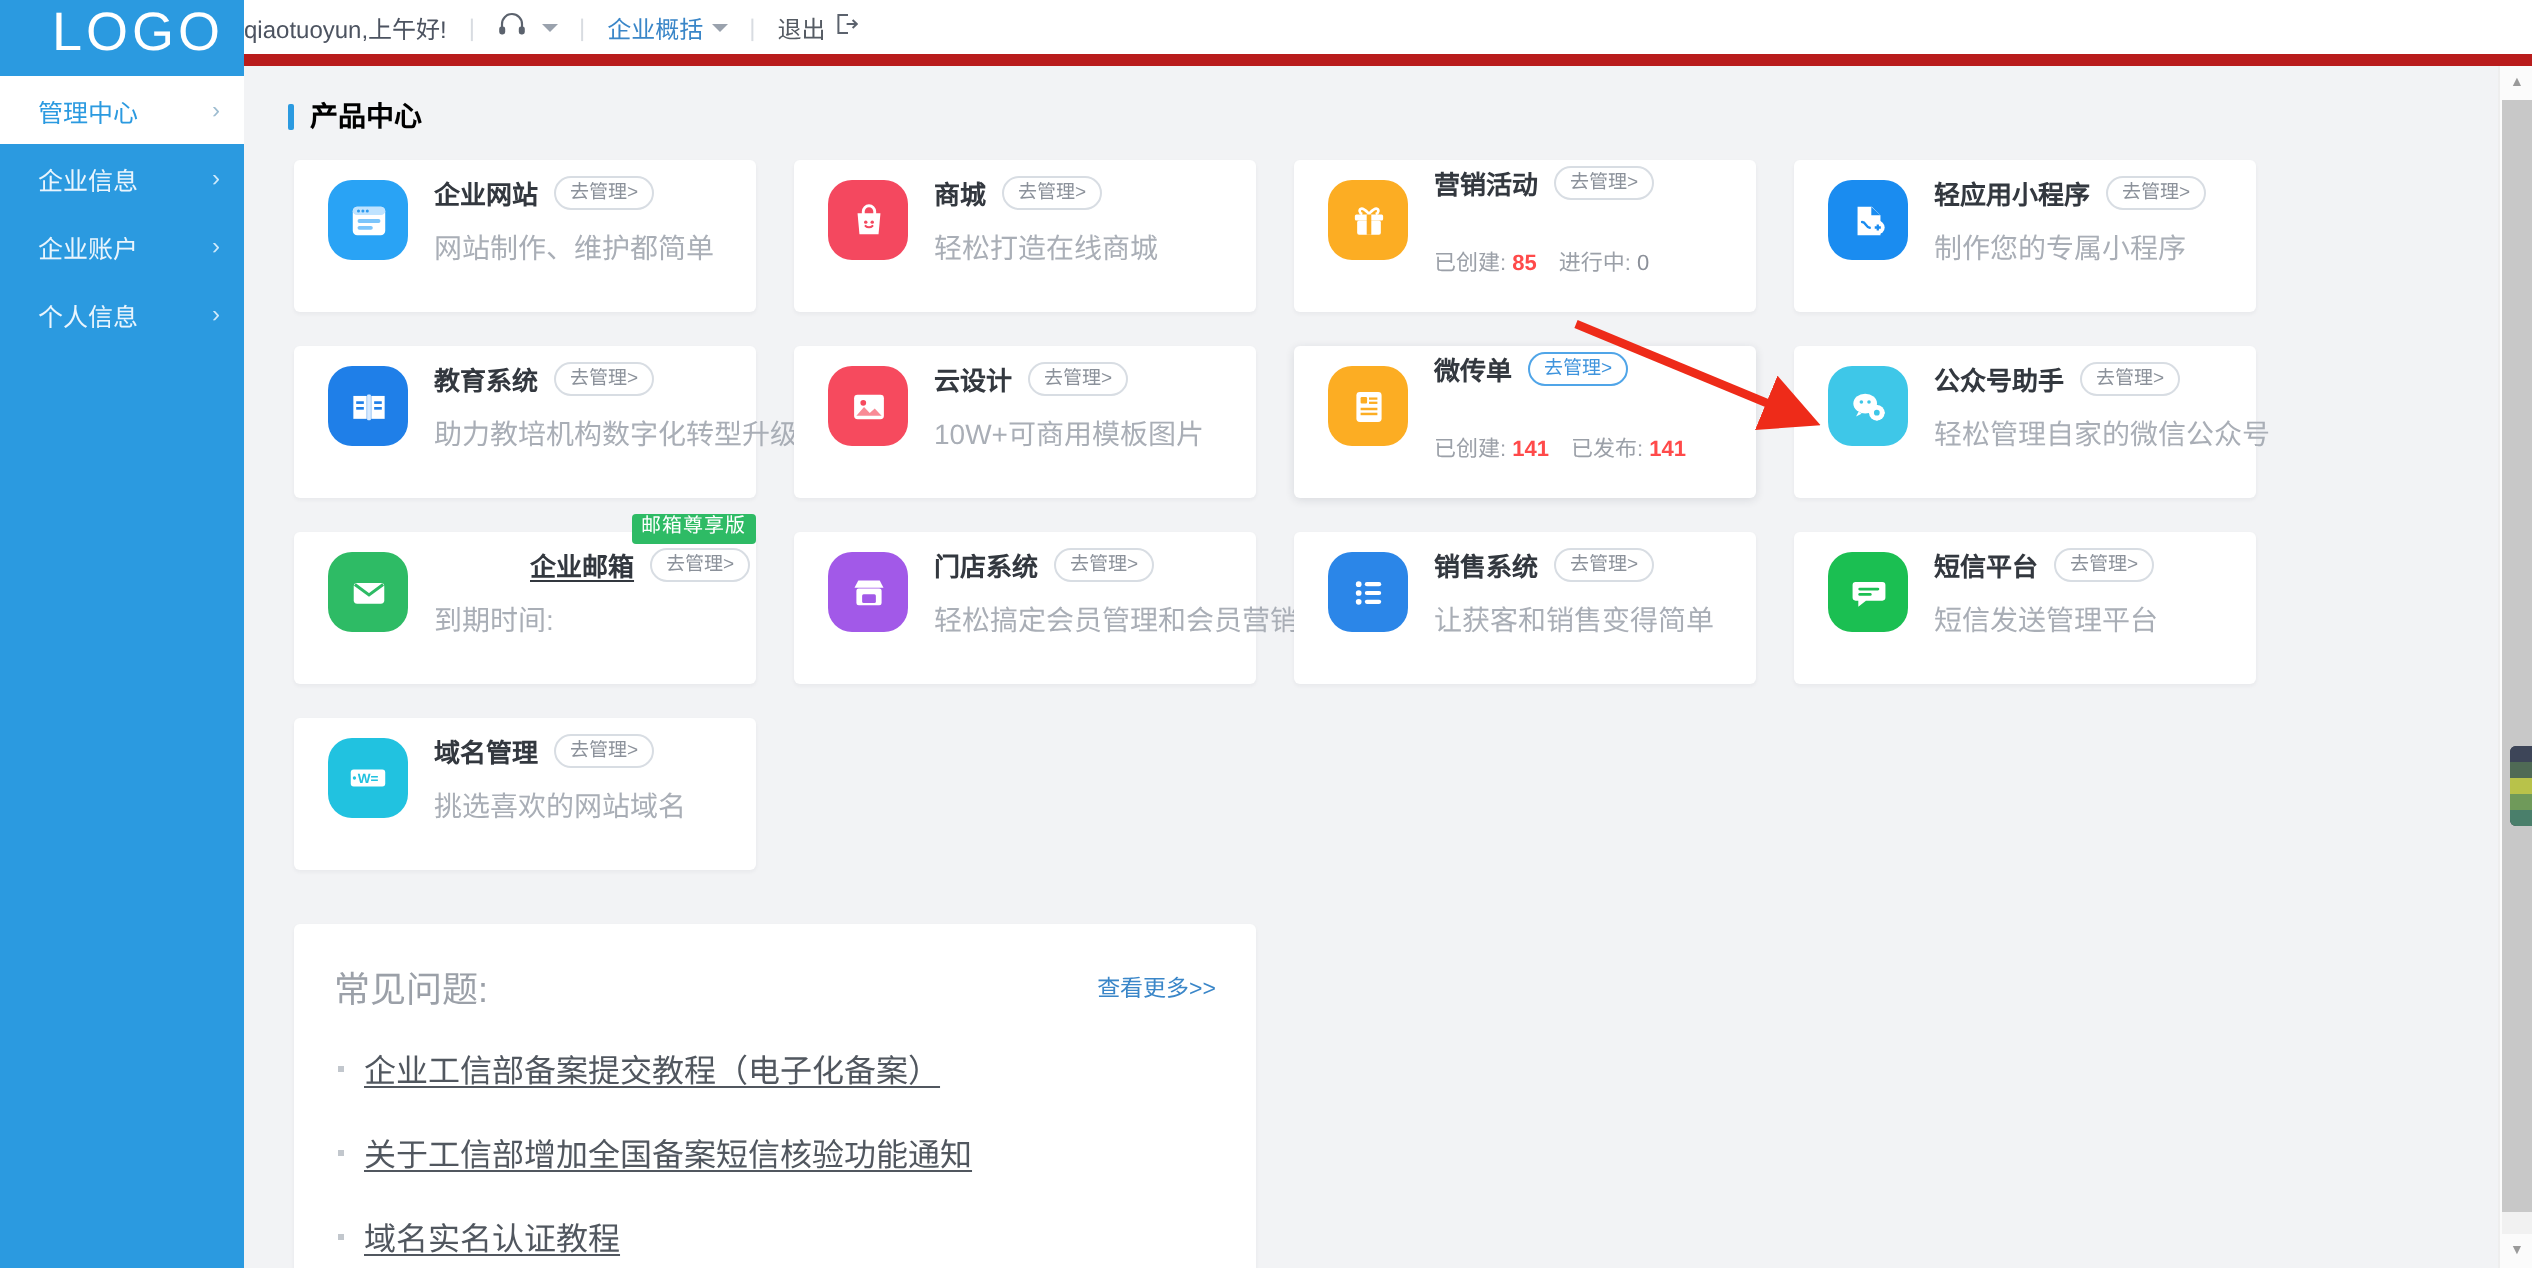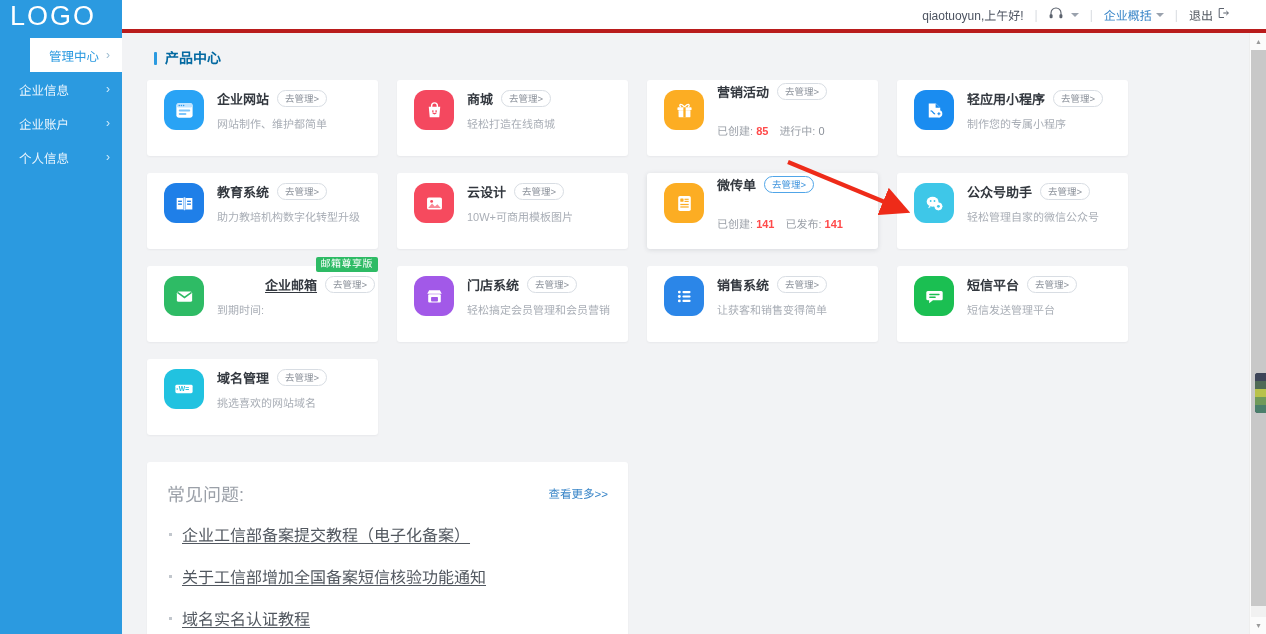--- a/index.html
+++ b/index.html
@@ -24,7 +24,7 @@
   .logo {
     height: 33px;
     display: flex; align-items: center;
-    padding-left: 10px;
+    padding-left: 26px;
     color: #ffffff;
     font-size: 27px;
     letter-spacing: 2px;

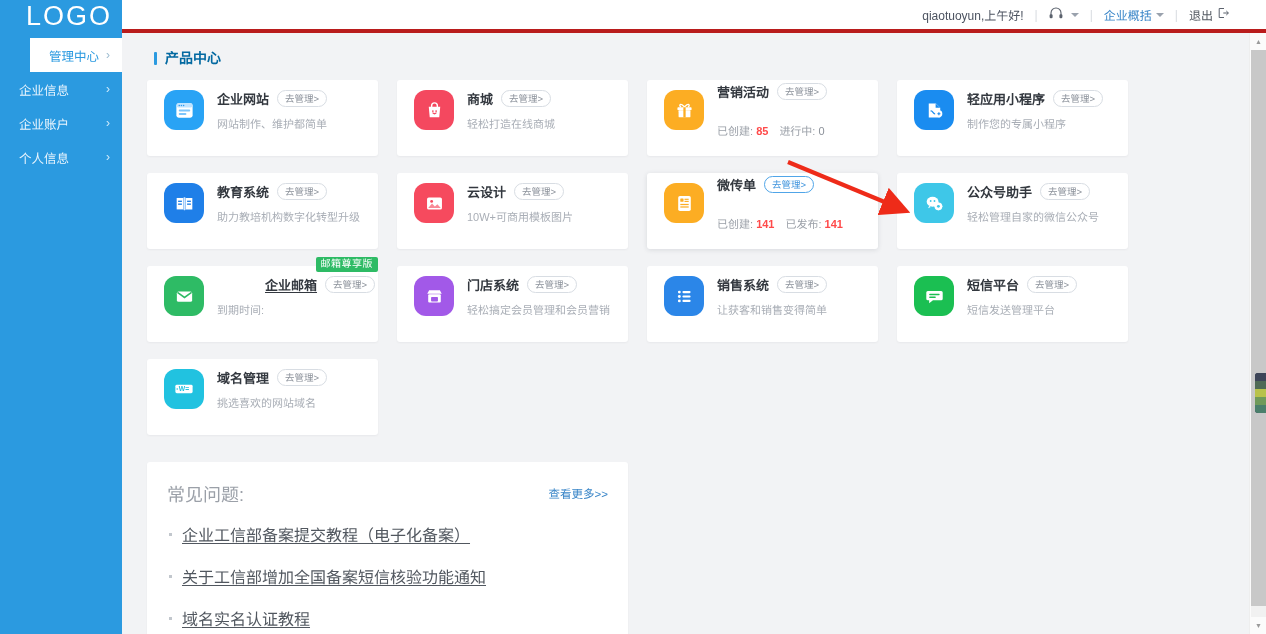--- a/index.html
+++ b/index.html
@@ -56,9 +56,9 @@
   .topbar {
     height: 33px;
     background: #ffffff;
-    display: flex; align-items: center; justify-content: flex-end;
+    display: flex; align-items: center; 
     padding-right: 37px;
-    border-bottom: 4px solid #b91c1c;
+    border-bottom: 6px solid #b91c1c;
     font-size: 12px;
     color: #555b63;
   }

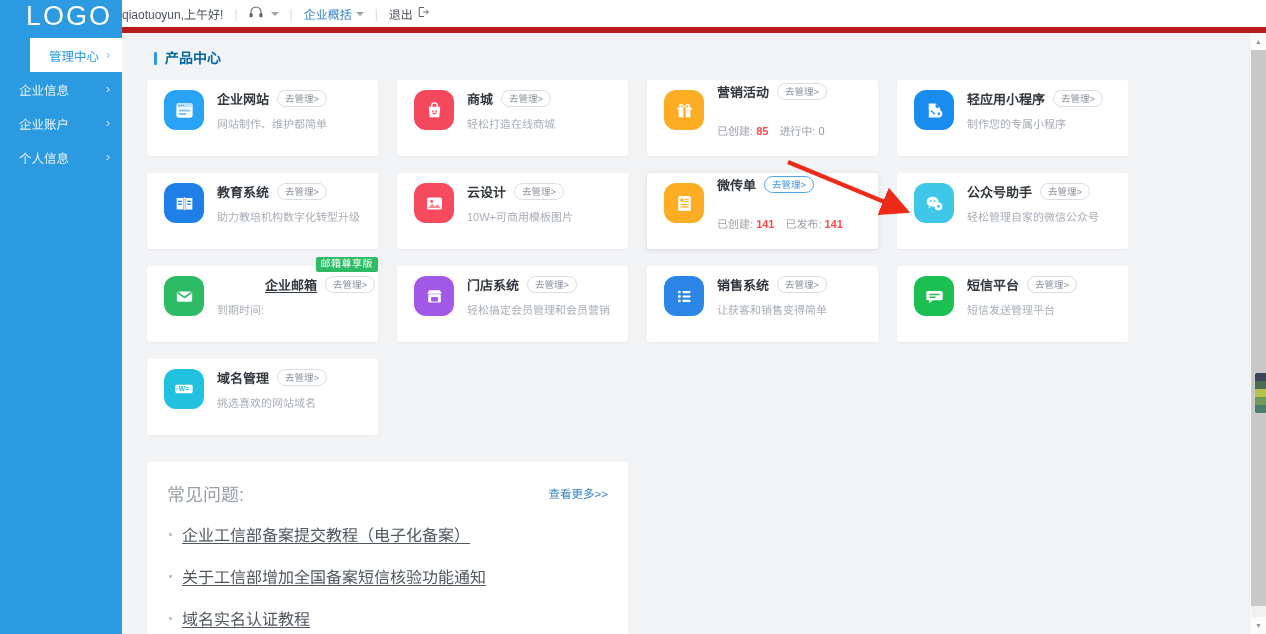--- a/index.html
+++ b/index.html
@@ -42,7 +42,7 @@
     position: relative;
   }
   .nav-item .chev { margin-left: auto; font-size: 12px; color: #cfeafb; line-height: 1;}
-  .nav-item.active { background: #ffffff; color: #2b9ae0; margin-left: 30px; }
+  .nav-item.active { background: #ffffff; color: #2b9ae0; }
   .nav-item.active .chev { color: #9dbcd0; }
 
   

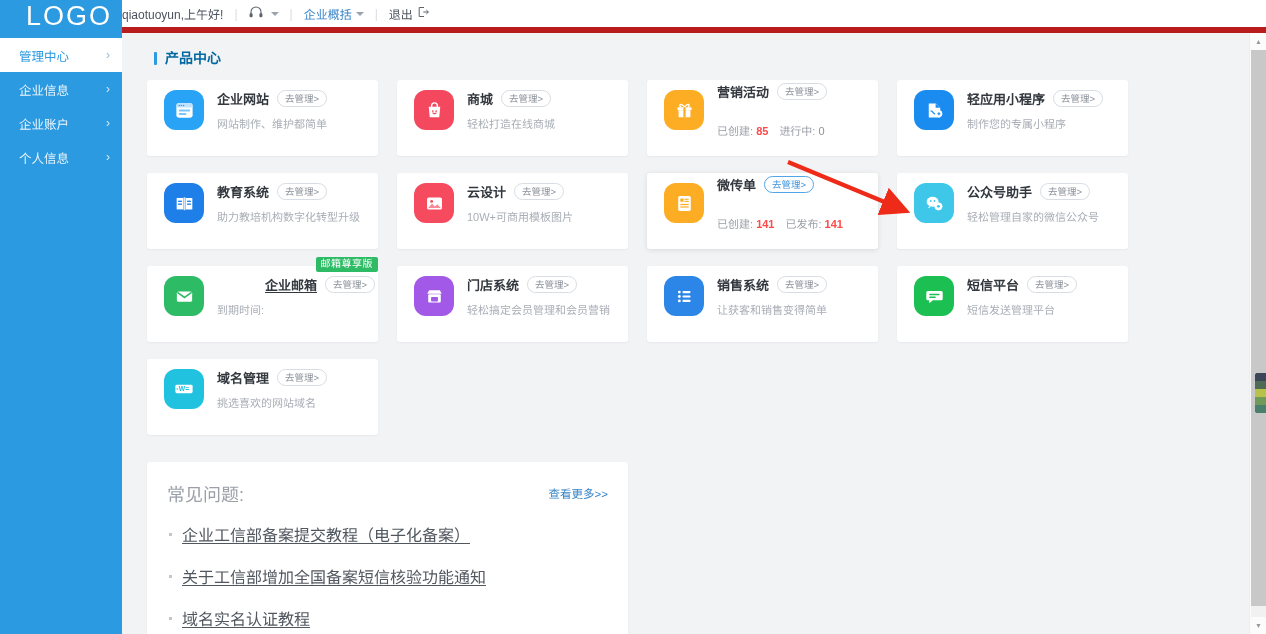--- a/index.html
+++ b/index.html
@@ -83,9 +83,9 @@
   .sec-title {
     display: flex; align-items: center;
     gap: 8px;
-    font-size: 14px; font-weight: bold; color: #0369a1;
+    font-size: 14px; font-weight: bold; color: #000000;
     margin-bottom: 15px;
-    margin-left: 32px;
+    margin-left: 22px;
   }
   .sec-title::before {
     content: "";

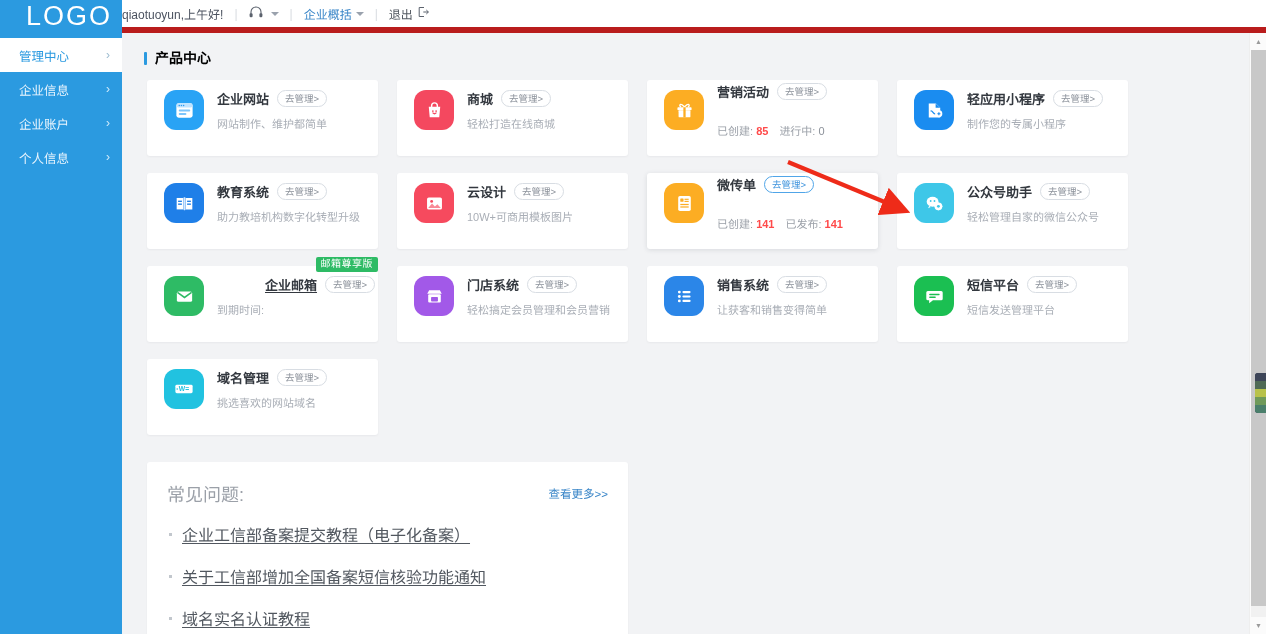--- a/index.html
+++ b/index.html
@@ -141,7 +141,7 @@
   }
   .gobtn.on { border-color: #50a5e8; color: #3f94dd; }
   .cdesc {
-    font-size: 11px; color: #a9aeb6;
+    font-size: 14px; color: #a9aeb6;
     margin-top: 7px;
     white-space: nowrap;
   }

